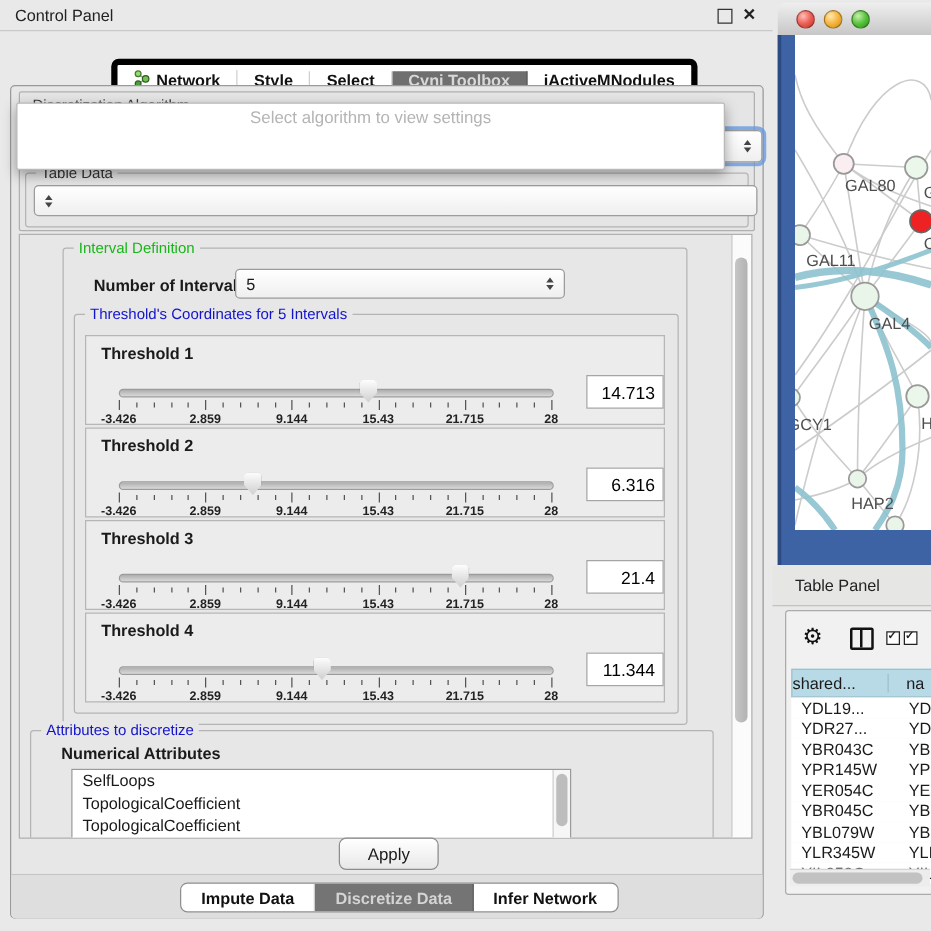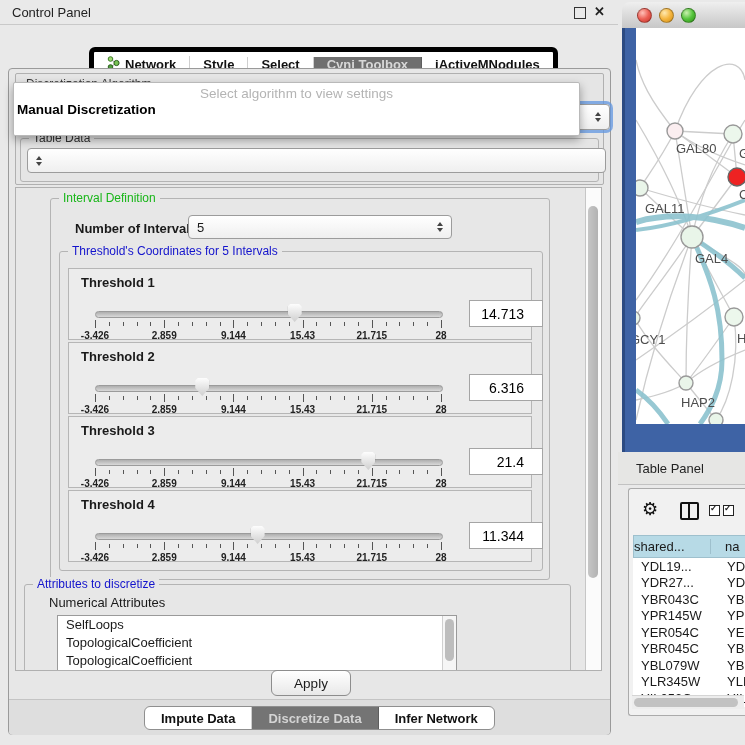--- a/index.html
+++ b/index.html
@@ -404,7 +404,6 @@
 
 <div class="abs" id="algo-popup">
   <div class="abs" id="popup-hint">Select algorithm to view settings</div>
-  <div class="abs popup-item" id="popup-item-0">Manual Discretization</div>
 </div>
 
 <div class="abs" id="net-window">

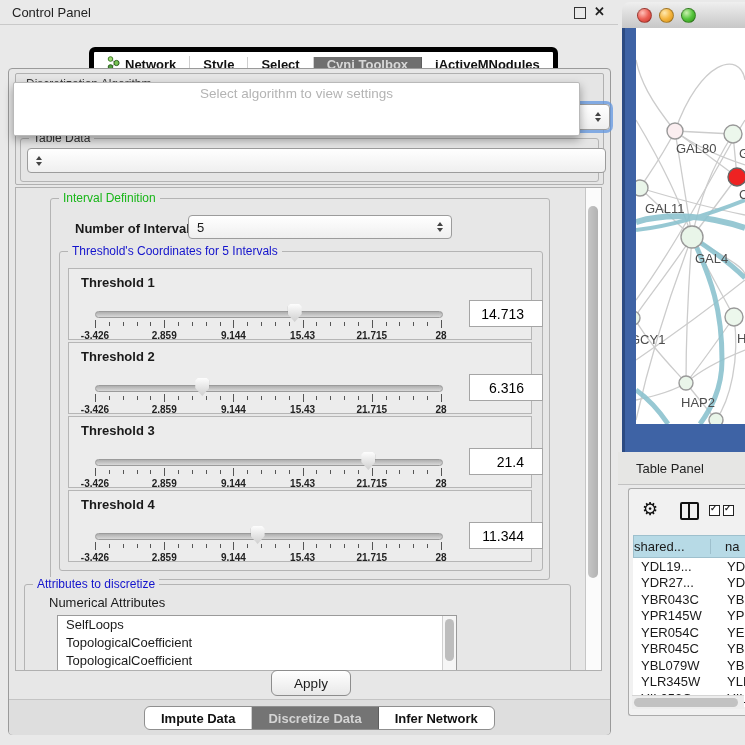--- a/index.html
+++ b/index.html
@@ -68,7 +68,7 @@
   .tlabels{position:absolute;left:0;top:25px;width:100%;height:12px;font-size:10px;font-weight:bold;color:#222}
   .tlabels span{position:absolute;transform:translateX(-50%);white-space:nowrap}
   .thr-field{position:absolute;left:400px;top:31px;width:52px;height:25px;border:1px solid #a5a5a5;
-             background:#fff;font-size:14px;text-align:right;padding:0 18px 0 2px;font-family:"Liberation Sans",sans-serif}
+             background:#fff;font-size:14px;text-align:right;padding:0 6px 0 2px;font-family:"Liberation Sans",sans-serif}
   #attr-group{left:8px;top:396px;width:545px;height:110px}
   #attr-title{left:24px;top:10px;font-size:13px;font-weight:normal}
   #attr-list{left:32px;top:30px;width:398px;height:76px;background:#fff;border:1px solid #9a9a9a;overflow:hidden}

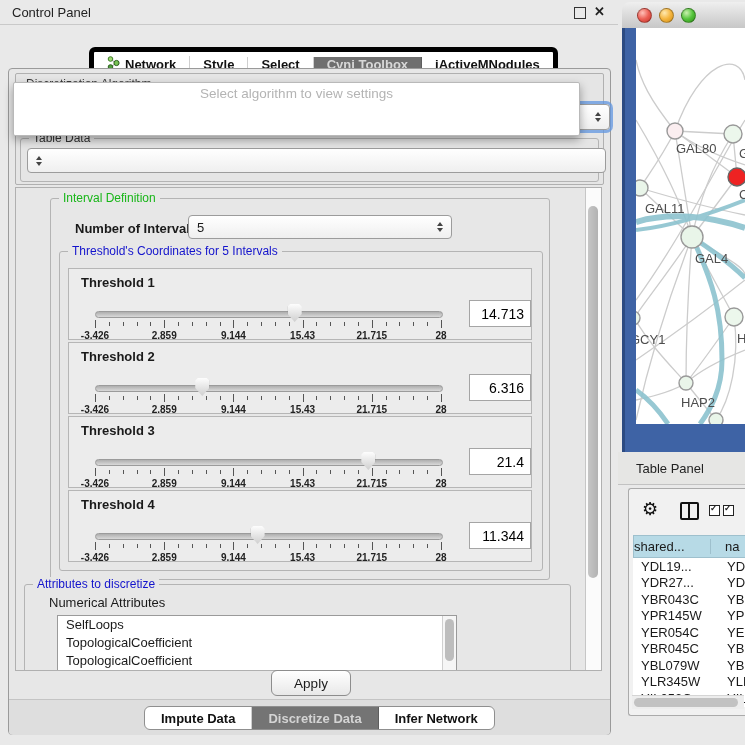--- a/index.html
+++ b/index.html
@@ -70,7 +70,7 @@
   .thr-field{position:absolute;left:400px;top:31px;width:52px;height:25px;border:1px solid #a5a5a5;
              background:#fff;font-size:14px;text-align:right;padding:0 6px 0 2px;font-family:"Liberation Sans",sans-serif}
   #attr-group{left:8px;top:396px;width:545px;height:110px}
-  #attr-title{left:24px;top:10px;font-size:13px;font-weight:normal}
+  #attr-title{left:24px;top:10px;font-size:13px;font-weight:bold}
   #attr-list{left:32px;top:30px;width:398px;height:76px;background:#fff;border:1px solid #9a9a9a;overflow:hidden}
   .attr-item{font-size:13px;line-height:18px;padding-left:8px;white-space:nowrap}
   #attr-scroll{position:absolute;right:0;top:0;width:13px;height:100%;background:#f6f6f6;border-left:1px solid #d0d0d0}

